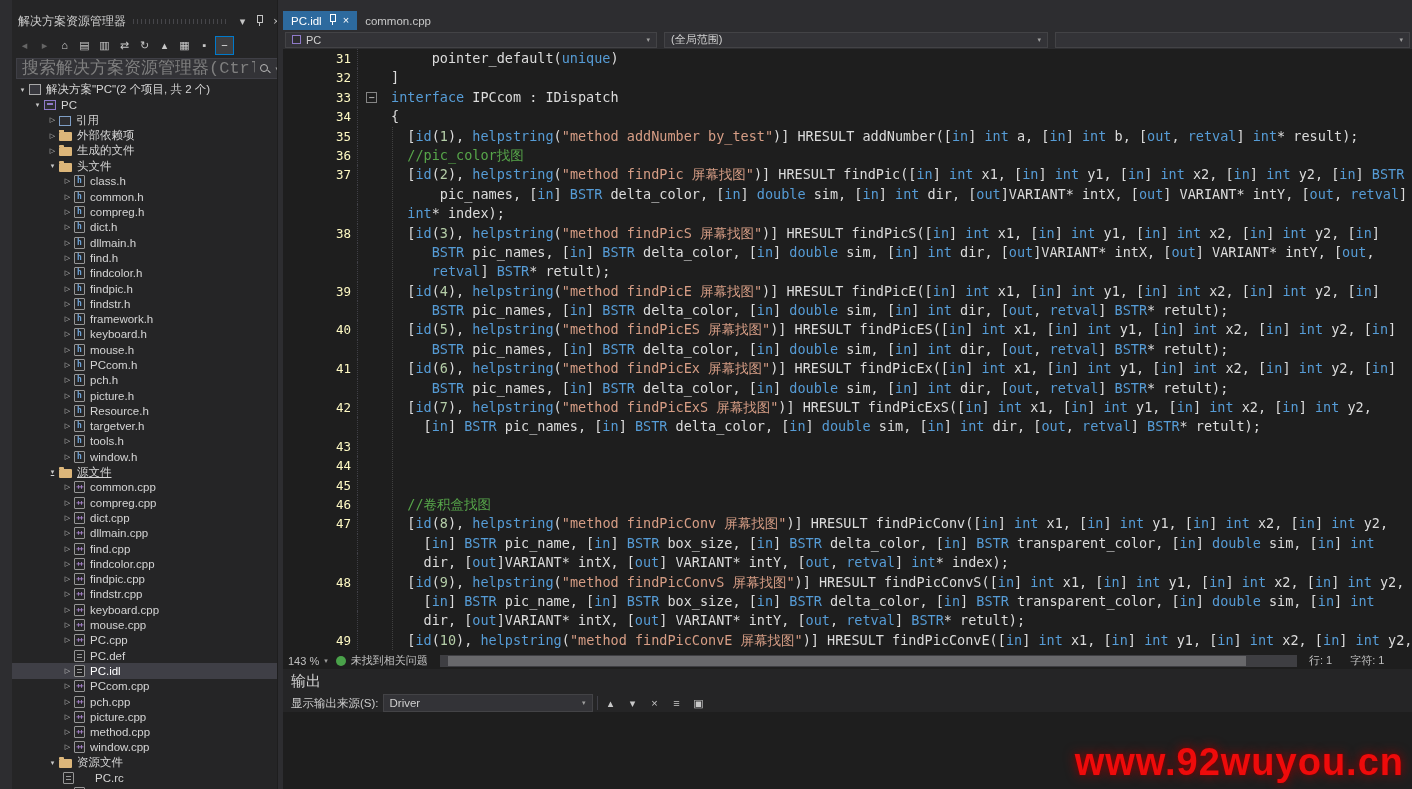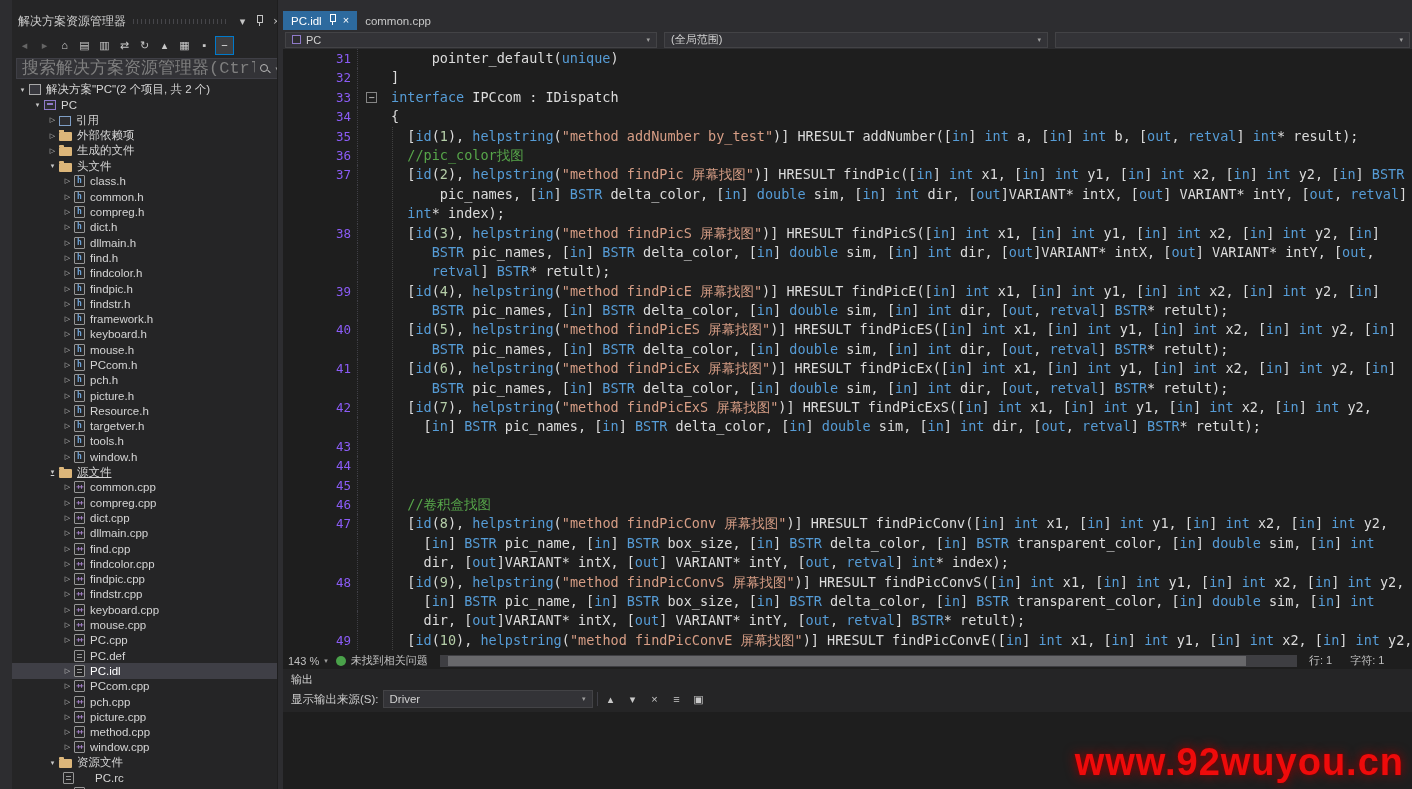--- a/index.html
+++ b/index.html
@@ -58,7 +58,7 @@
   .indent-guide{position:absolute;left:109px;top:78px;bottom:2px;border-left:1px dotted #404040}
   .crow{height:19.4px;display:flex}
   .bp{width:14px;flex:none}
-  .ln{width:54px;flex:none;text-align:right;color:#8b5cf6;font:12.5px/19.4px "DejaVu Sans Mono",monospace}
+  .ln{width:54px;flex:none;text-align:right;color:#fef9c3;font:12.5px/19.4px "DejaVu Sans Mono",monospace}
   .foldc{width:28px;margin-left:6px;flex:none;border-left:1px dotted #3f3f46;display:flex;align-items:center;justify-content:center}
   .foldbox{width:11px;height:11px;border:1px solid #858585;color:#c8c8c8;font:10px/9px "DejaVu Sans Mono",monospace;text-align:center}
   .ct{font:13.5px/19.4px "DejaVu Sans Mono",monospace;color:#dcdcdc;white-space:pre;padding-left:6px}

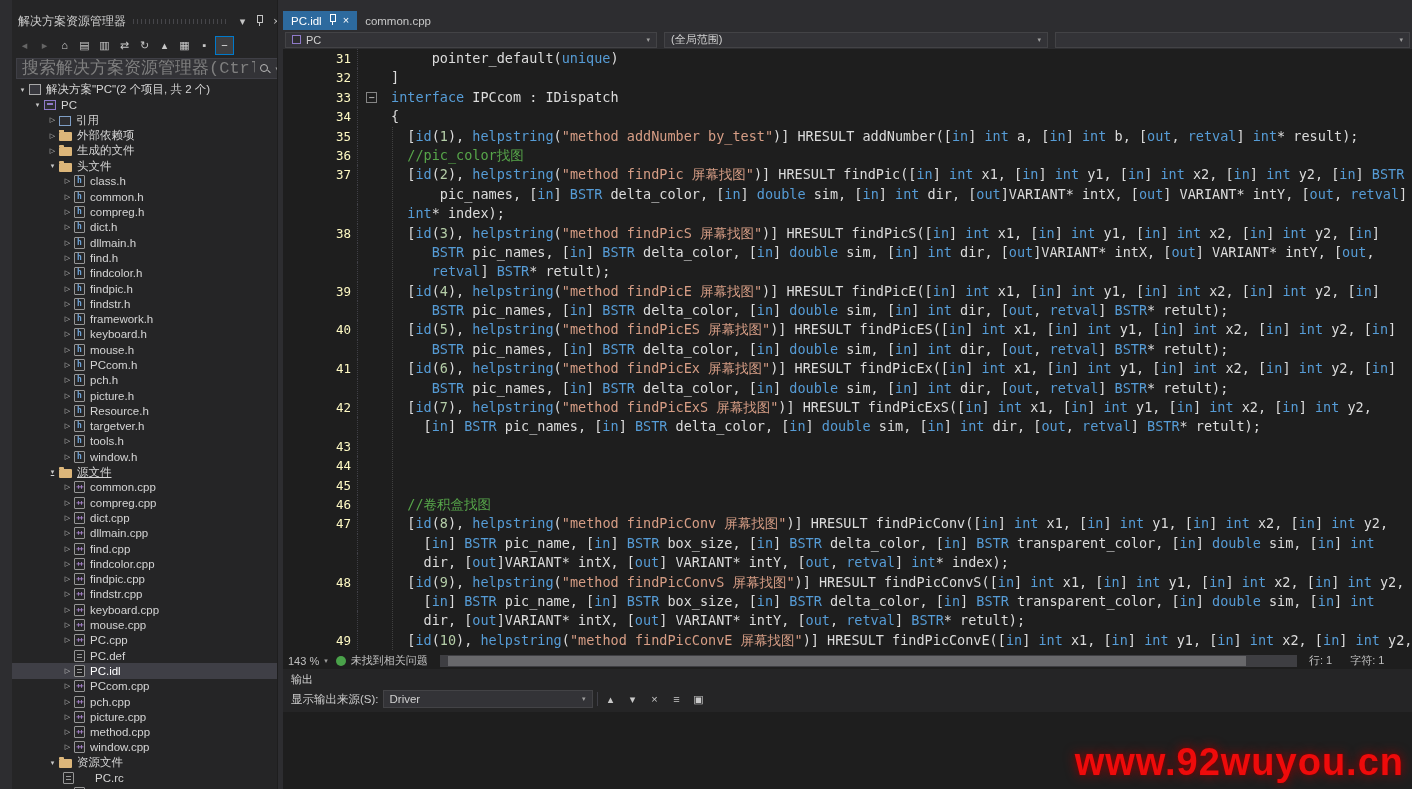--- a/index.html
+++ b/index.html
@@ -73,7 +73,7 @@
 
   
   #output{position:absolute;left:283px;top:669px;right:0;bottom:0;background:#252526}
-  .out-title{font-size:11px;color:#d0d0d0;padding:3px 0 2px 8px}
+  .out-title{font-size:15px;color:#d0d0d0;padding:3px 0 2px 8px}
   .out-toolbar{display:flex;align-items:center;gap:4px;padding:1px 8px 4px;font-size:11.5px;color:#cccccc}
   .oc{width:210px;height:18px;font-size:11.5px}
   .vsep{width:1px;height:14px;background:#3f3f46}

